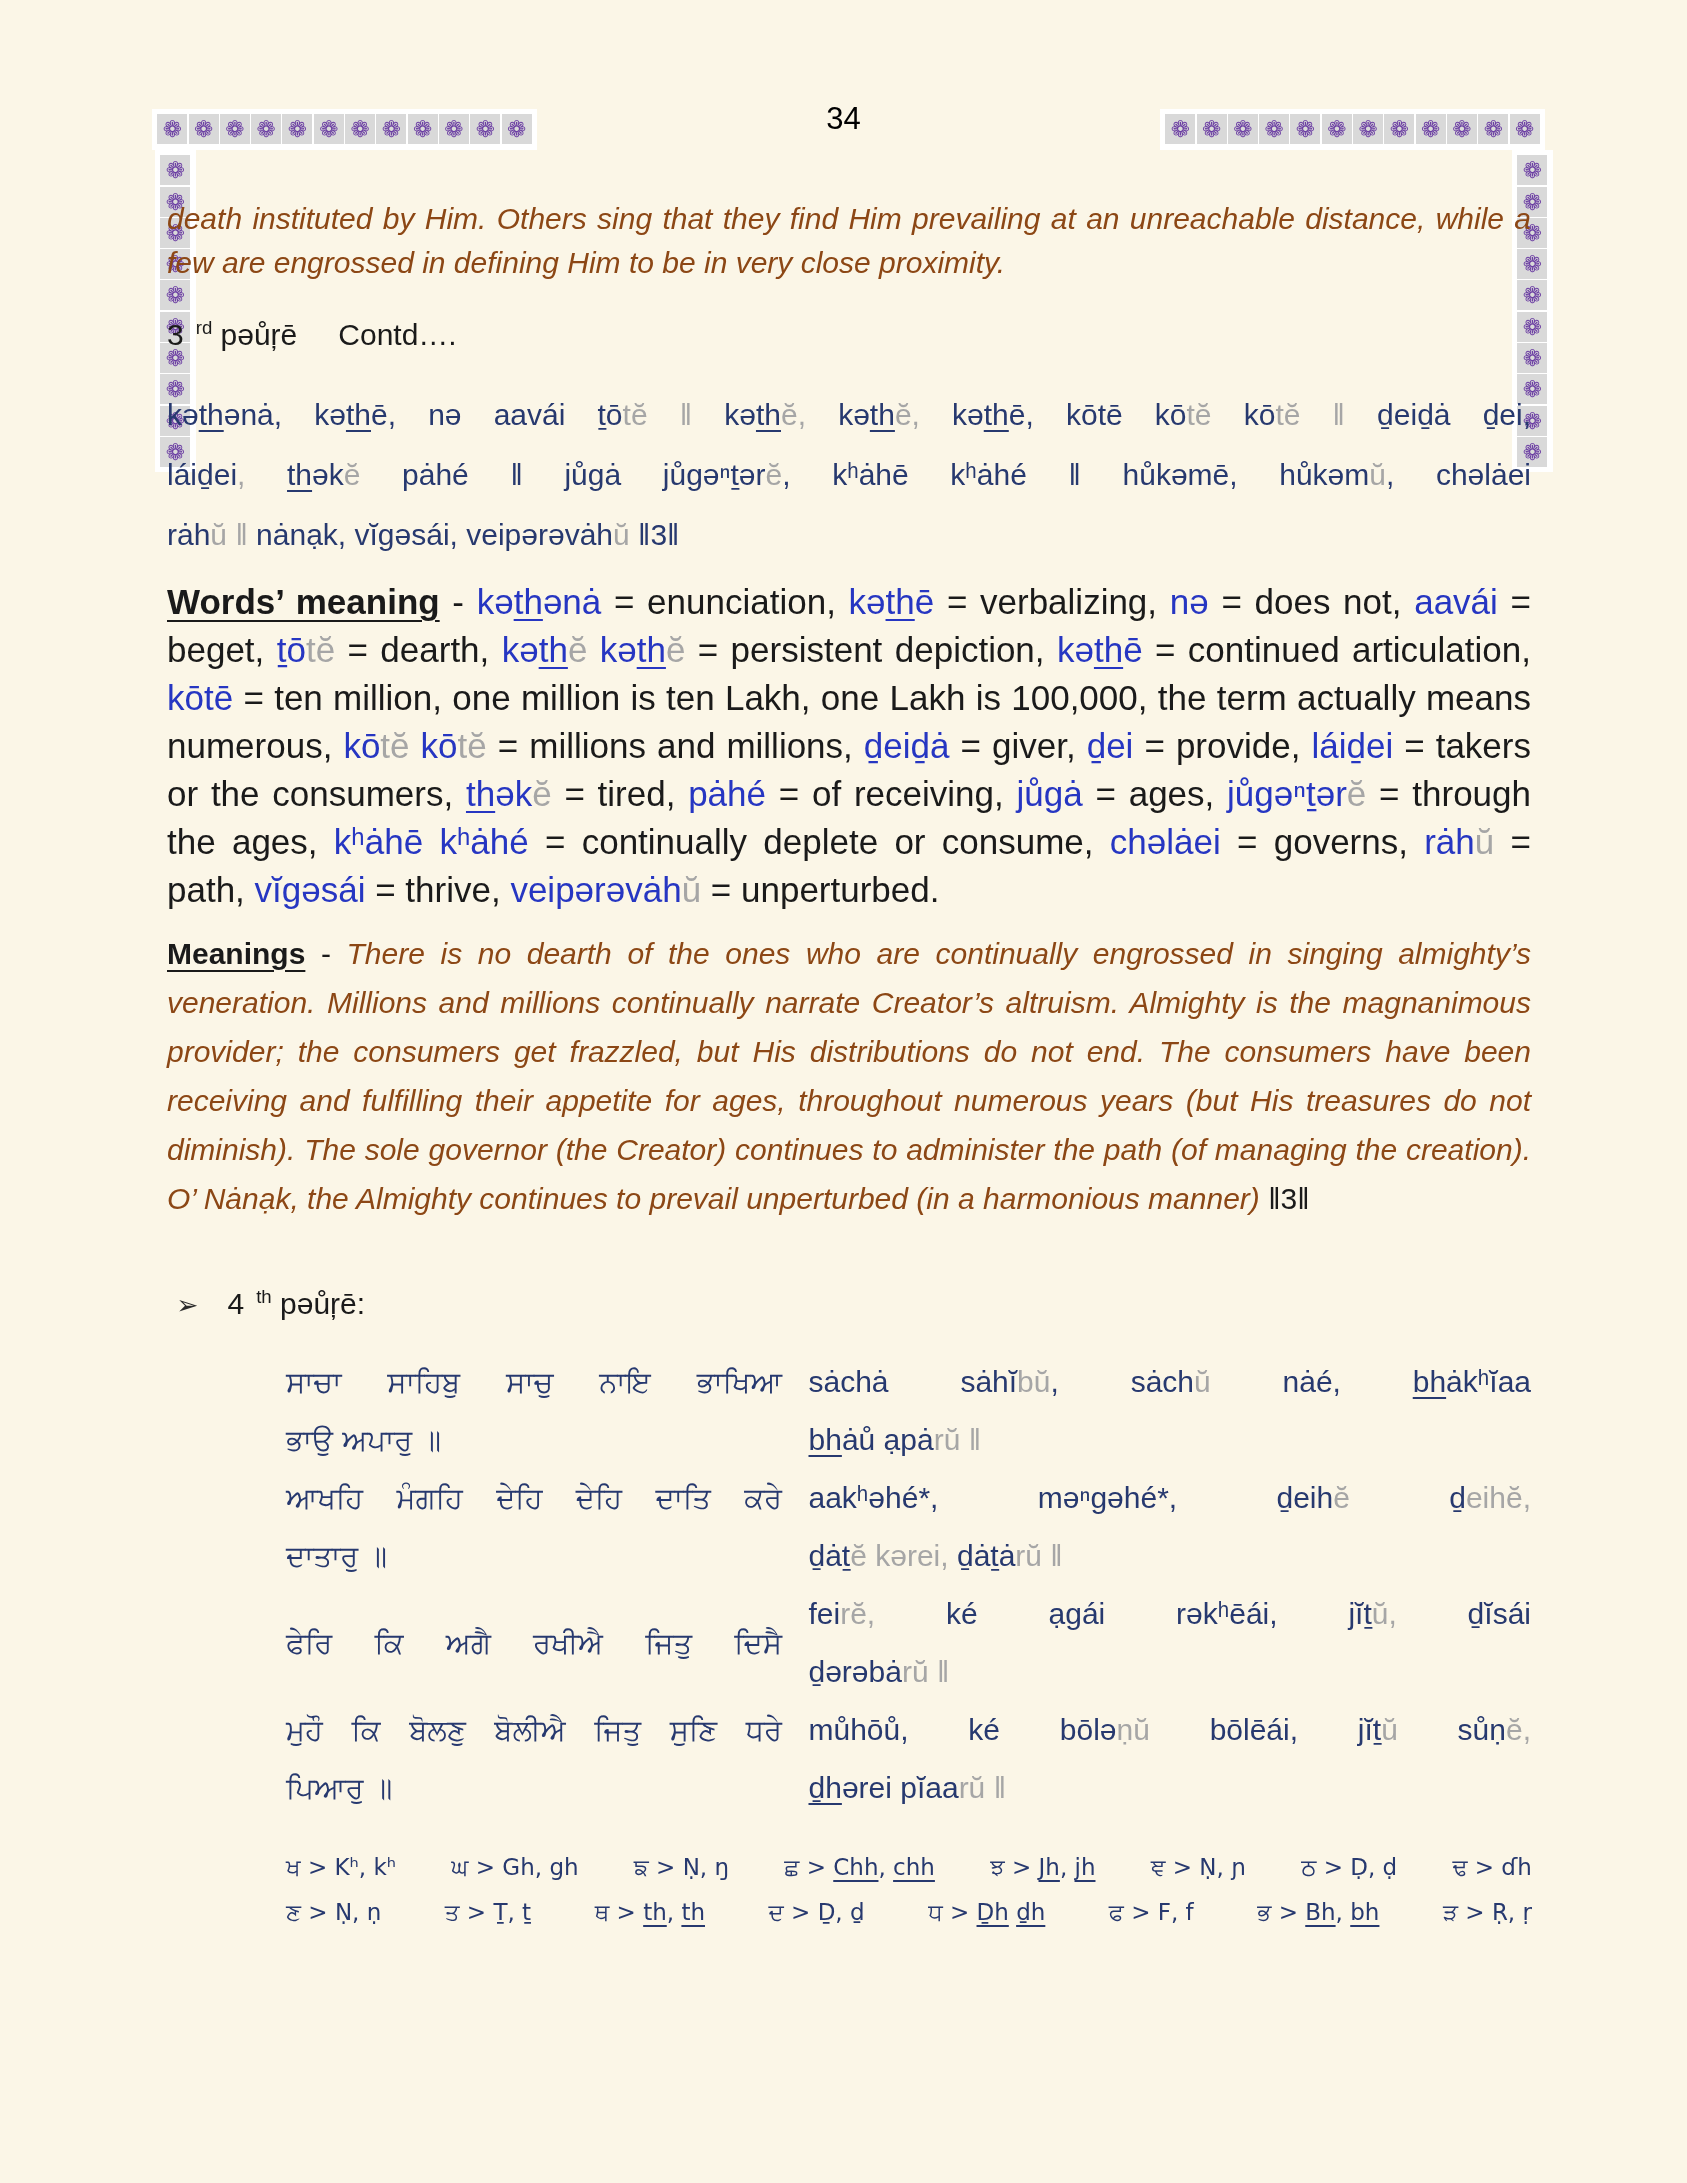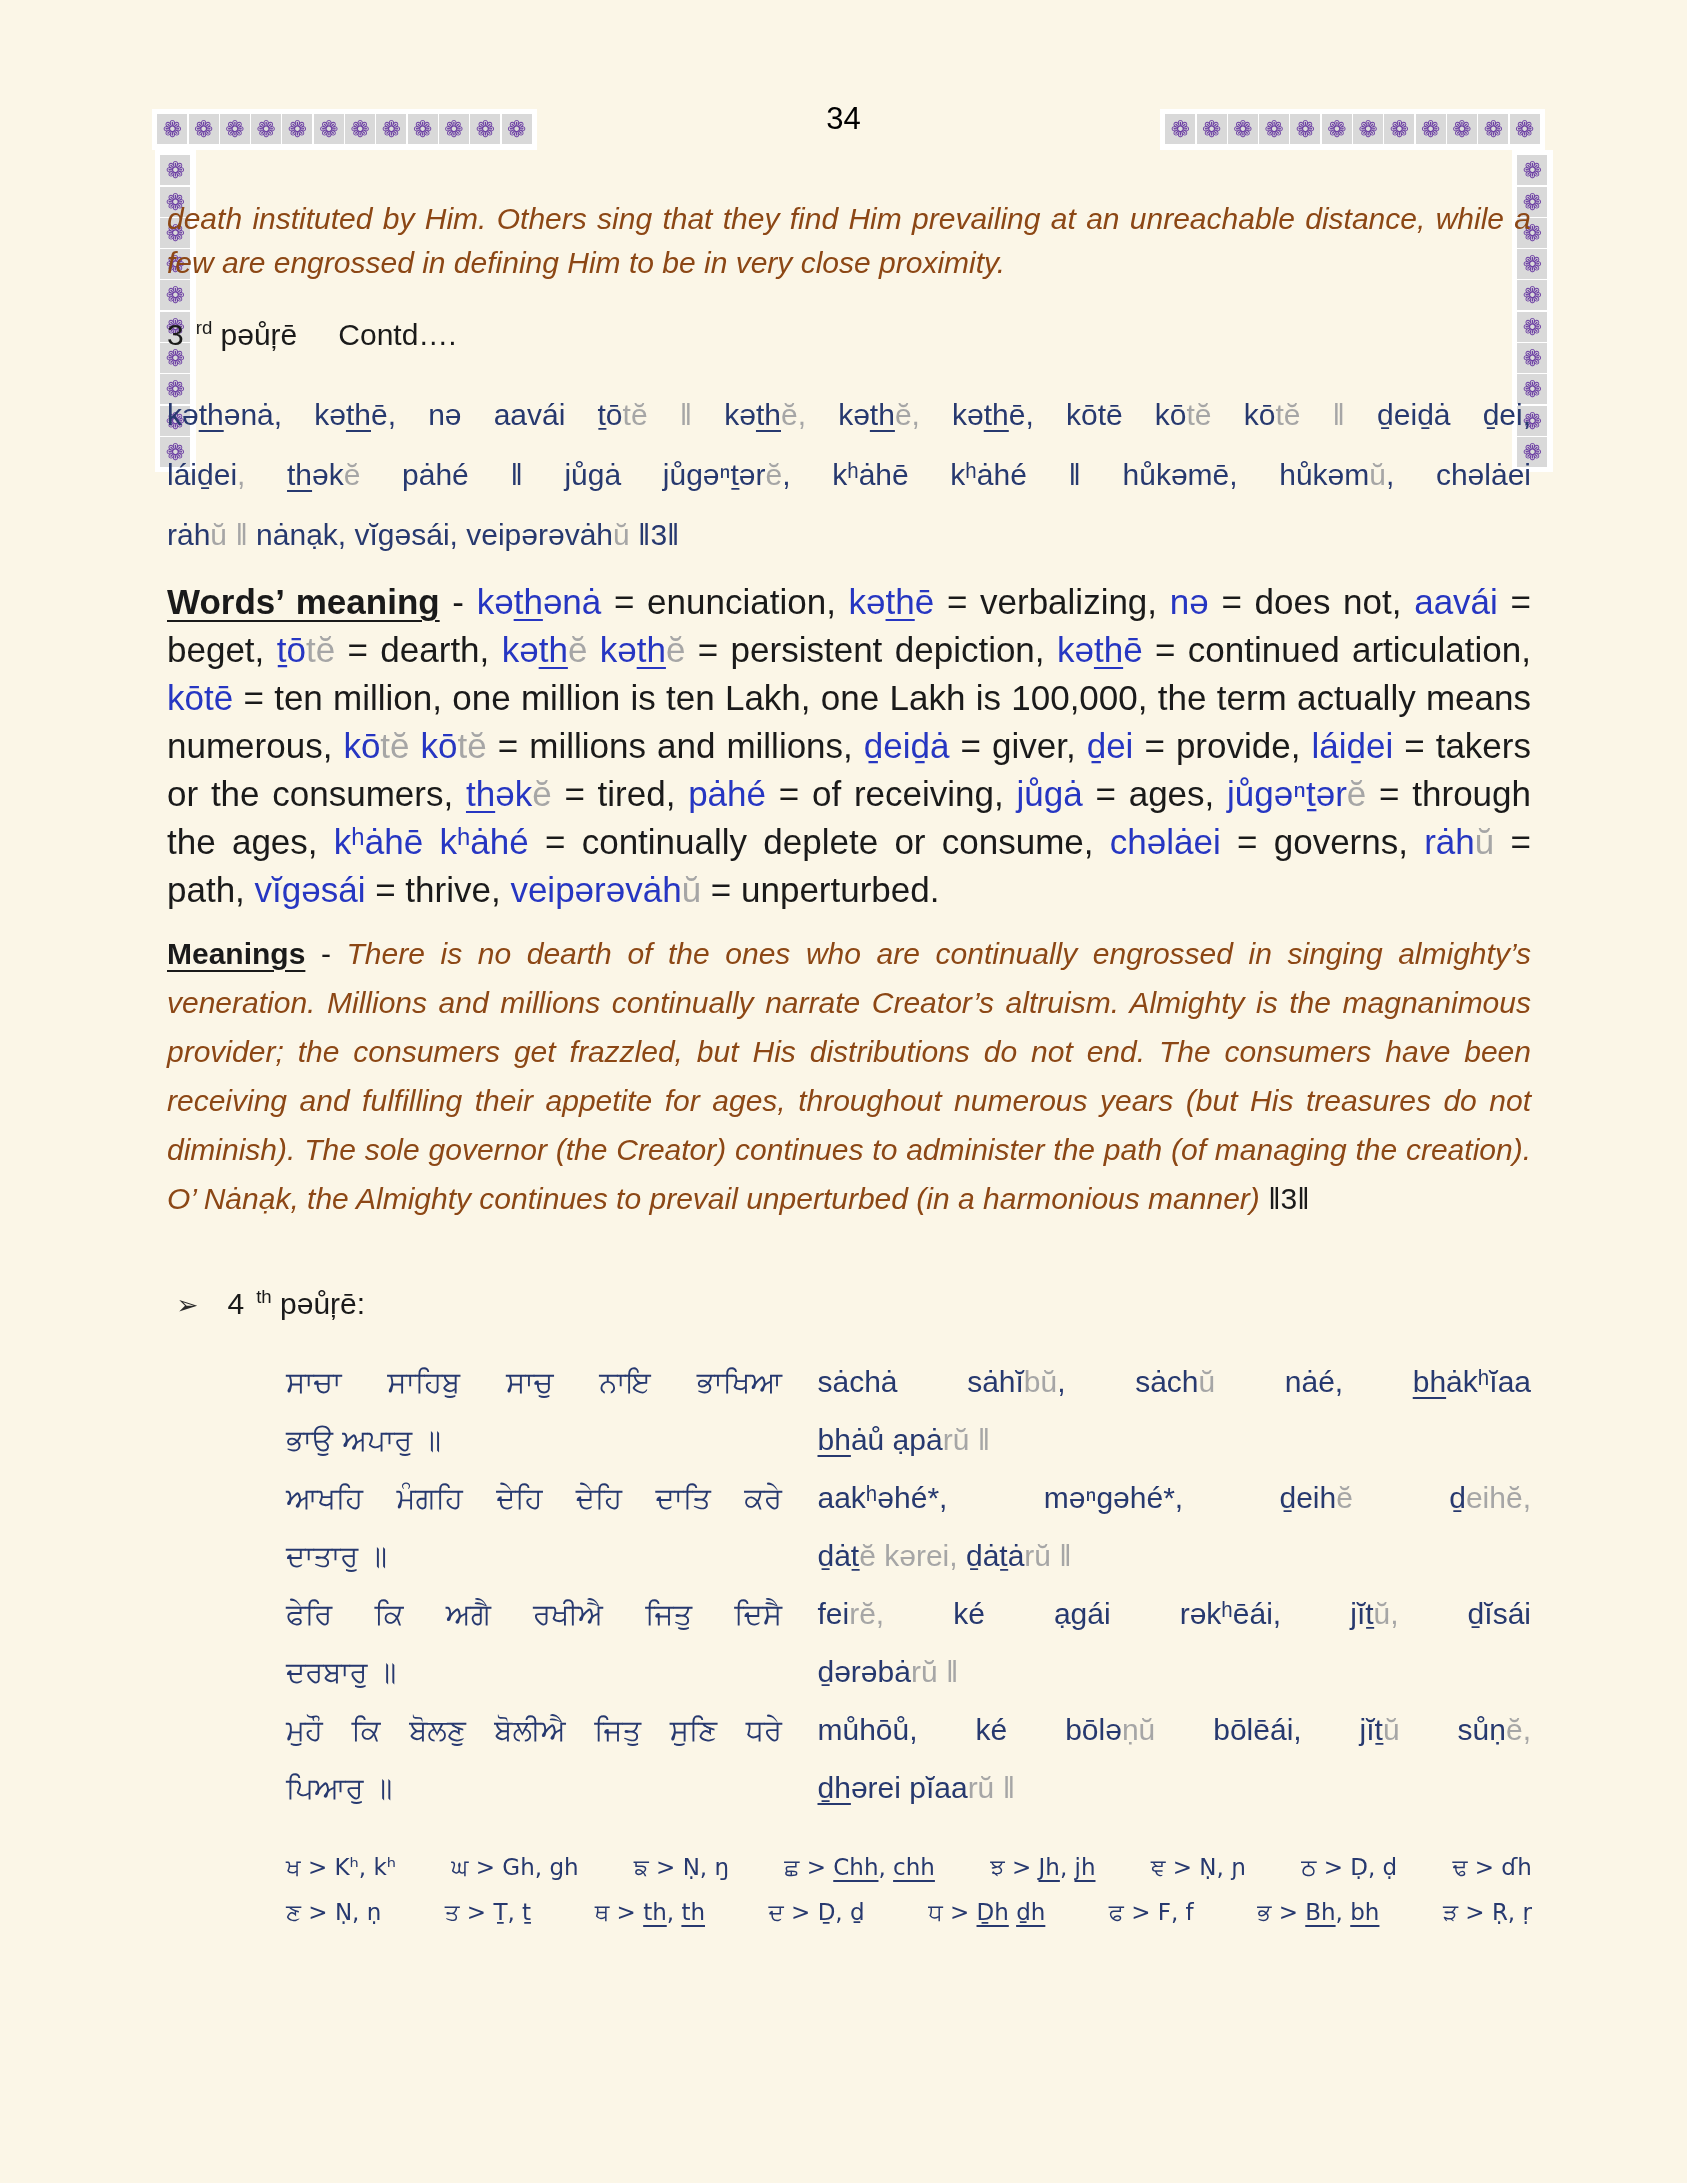--- a/index.html
+++ b/index.html
@@ -50,7 +50,7 @@
     font-family:"DejaVu Sans",sans-serif;}
   
   .verse{margin-bottom:37px;}
-  .vrow{display:flex;align-items:center;gap:9px;}
+  .vrow{display:flex;align-items:center;}
   .vg{width:496px;margin-left:119px;font-size:29px;line-height:58px;color:var(--navy);
       font-family:"DejaVu Sans","Liberation Sans",sans-serif;}
   .vt{flex:1;margin-left:26.5px;font-size:30px;line-height:58px;}

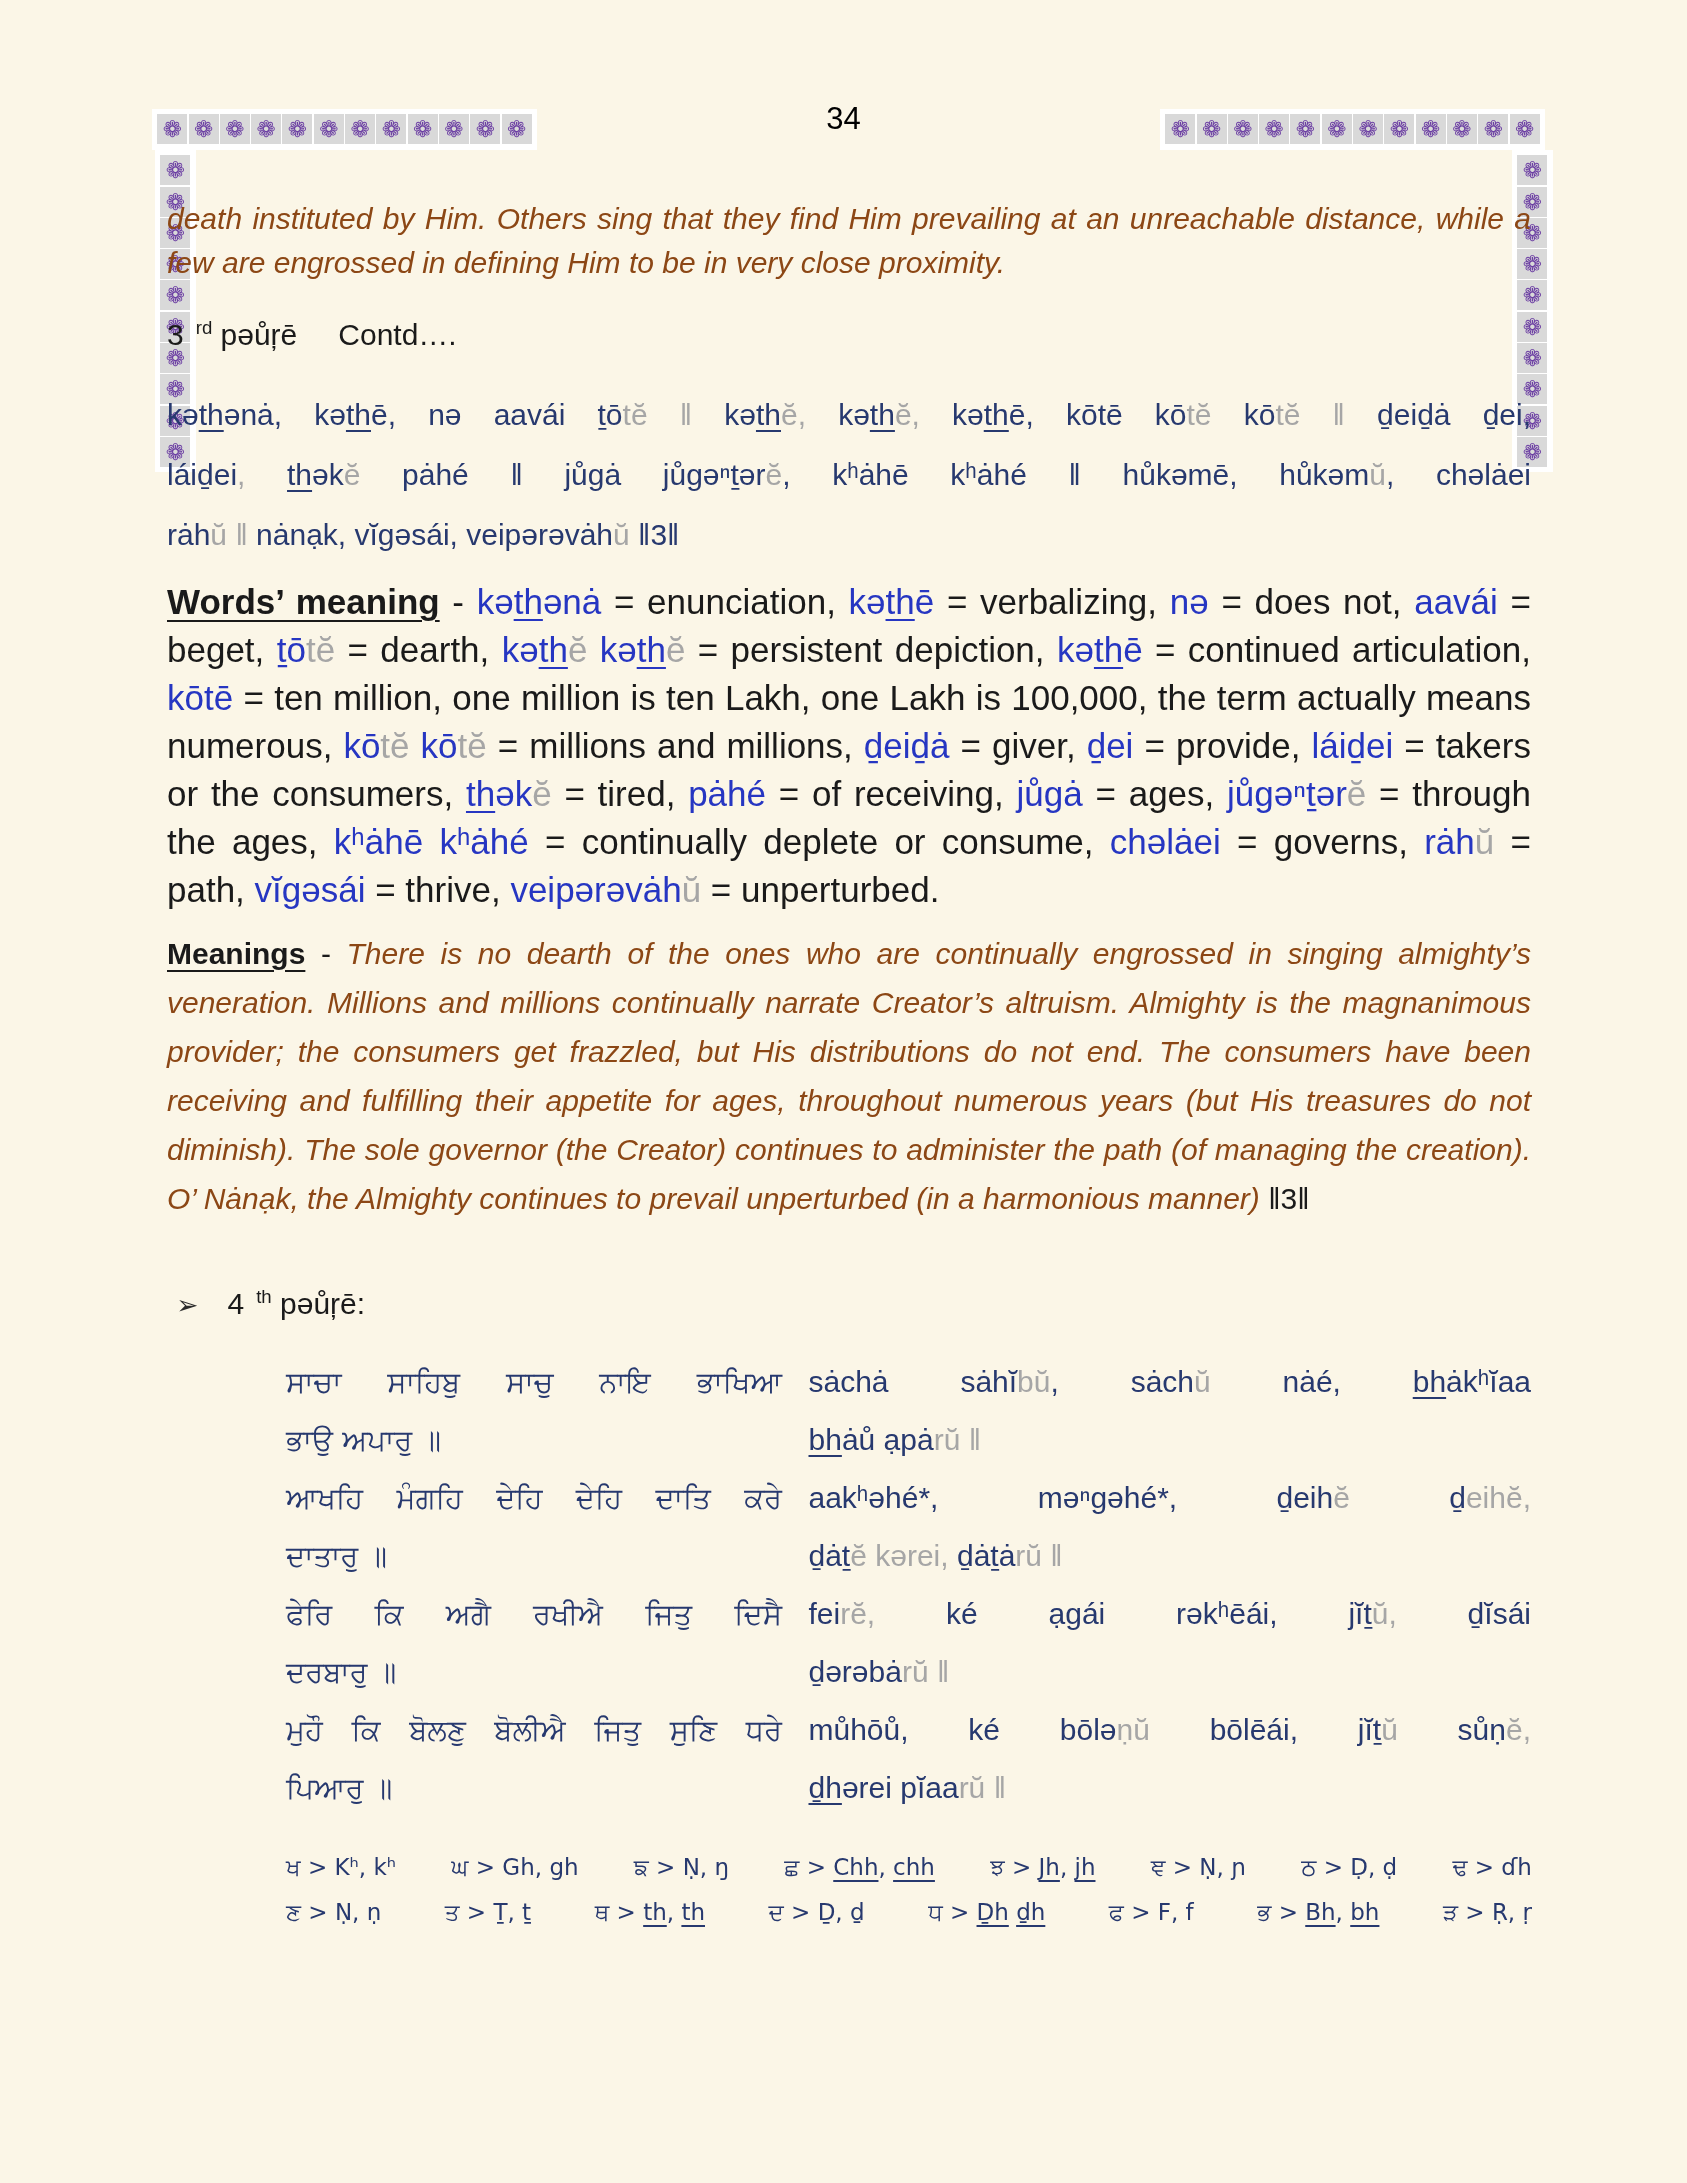--- a/index.html
+++ b/index.html
@@ -179,7 +179,6 @@
       <div class="vrow">
         <div class="vg">
           <div class="jl">ਫੇਰਿ ਕਿ ਅਗੈ ਰਖੀਐ ਜਿਤੁ ਦਿਸੈ</div>
-          <div>ਦਰਬਾਰੁ ॥</div>
         </div>
         <div class="vt">
           <div class="jl"><span class="navy">fei</span><span class="gray">rĕ,</span><span class="navy"> ké ạgái rəkʰēái, jĭṯ</span><span class="gray">ŭ,</span><span class="navy"> ḏĭsái</span></div>

